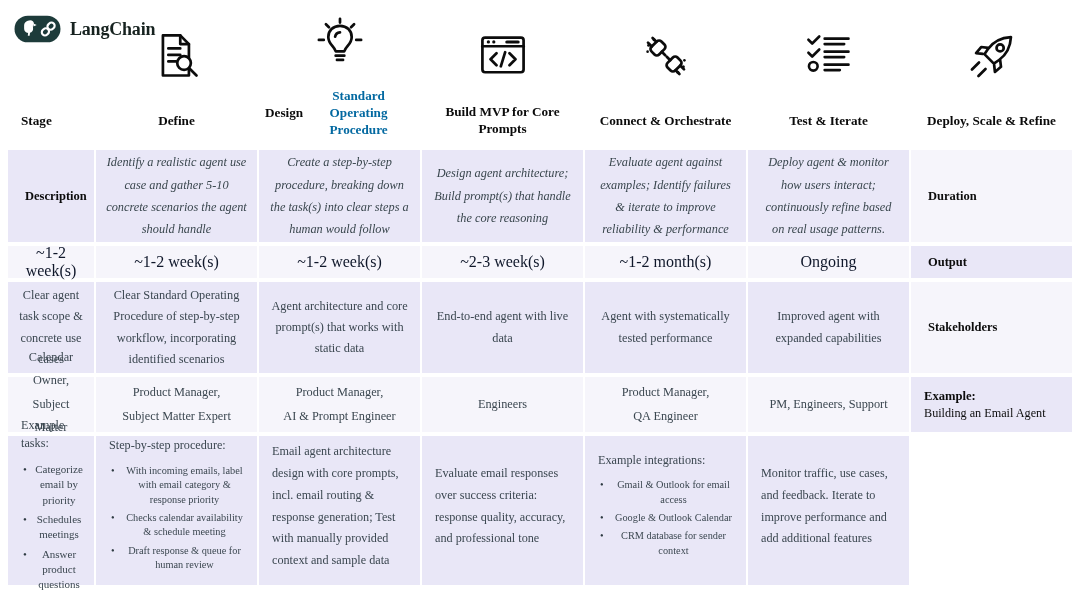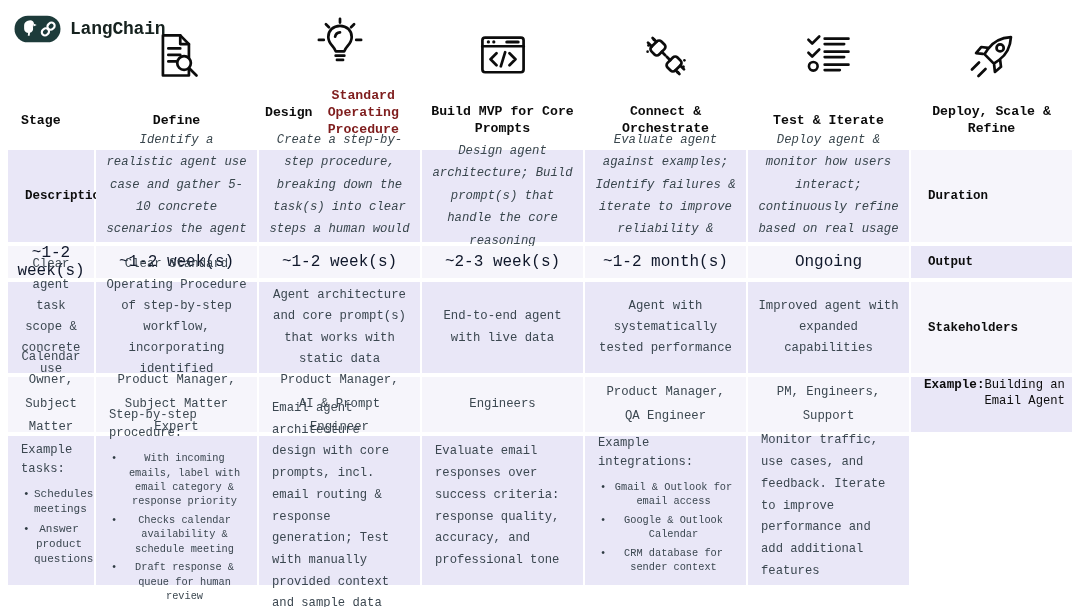--- a/index.html
+++ b/index.html
@@ -4,7 +4,7 @@
 <style>
   html,body{margin:0;padding:0;background:#fff;}
   .page{position:relative;width:1080px;height:607px;background:#fff;overflow:hidden;
-        font-family:Liberation Mono, monospace;color:#3b4750;}
+        font-family:Liberation Serif, serif;color:#3b4750;}
   .logo{position:absolute;top:15px;left:14px;display:flex;align-items:center;gap:9px;z-index:5;}
   .logo-text{font-size:18px;font-weight:700;color:#16221f;letter-spacing:-0.2px;}
   .grid{position:absolute;top:0;left:8px;width:1064px;height:585px;display:grid;

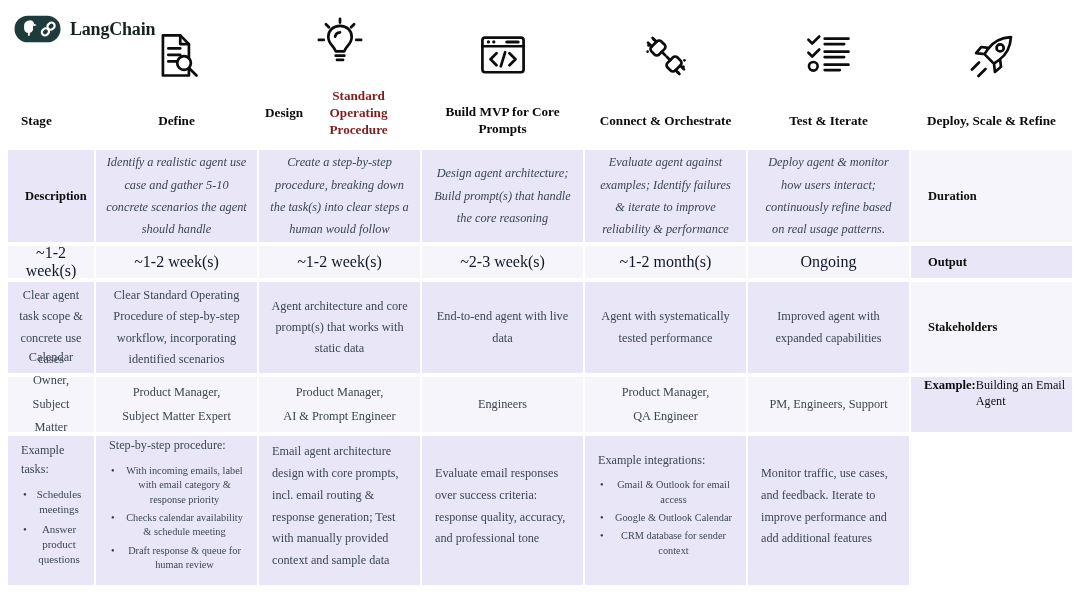--- a/index.html
+++ b/index.html
@@ -19,7 +19,7 @@
   .icon-slot{height:84px;display:flex;align-items:center;justify-content:center;margin-bottom:6px;}
   .htitle{min-height:34px;display:flex;align-items:center;justify-content:center;text-align:center;
           font-weight:bold;font-size:13.2px;line-height:1.28;color:#0b0b0b;padding:0 6px;}
-  .htitle .accent{color:#7f1d1d;white-space:pre-wrap;}
+  .htitle .accent{color:#0369a1;white-space:pre-wrap;}
   .stage-head{align-items:flex-start;}
   .stage-head .htitle{padding-left:13px;justify-content:flex-start;text-align:left;}
   .c{display:flex;align-items:center;justify-content:center;text-align:center;padding:4px 10px;font-size:12.3px;}

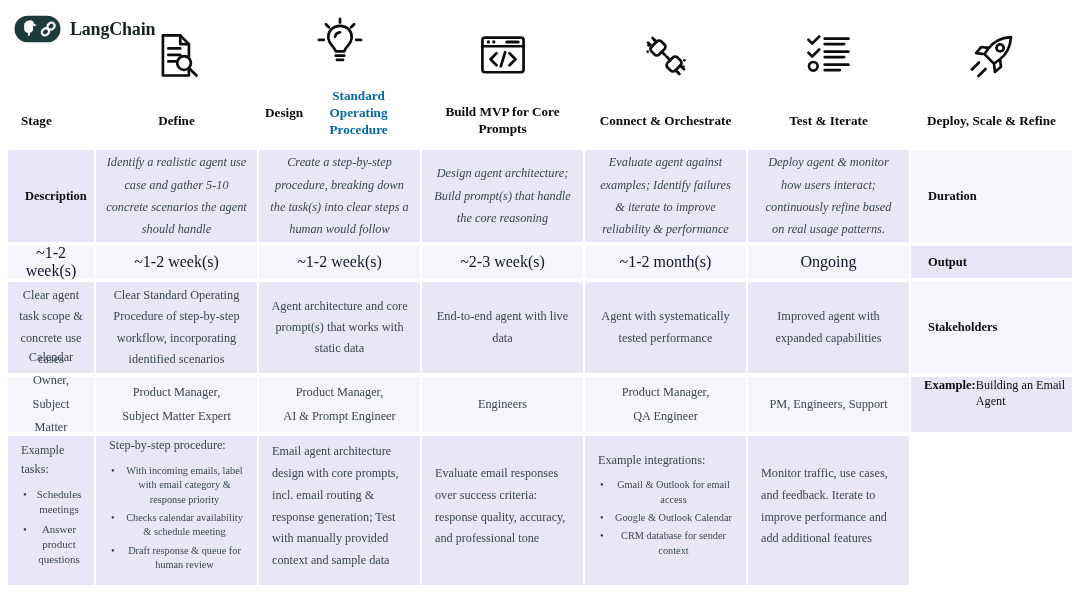--- a/index.html
+++ b/index.html
@@ -36,7 +36,7 @@
   .ex li::before{content:"\2022";position:absolute;left:2px;top:0;color:#2e3b42;}
   .b-md li{font-size:11px;}
   .b-sm li{font-size:10.3px;}
-  .ex-label{display:flex;flex-direction:row;justify-content:center;padding-left:13px;
+  .ex-label{display:flex;flex-direction:column;justify-content:center;padding-left:13px;
             font-size:12.2px;color:#0c0c0c;line-height:1.35;}
   .ex-label .bold{font-weight:bold;font-size:12.6px;}
   svg.hicon{display:block;}

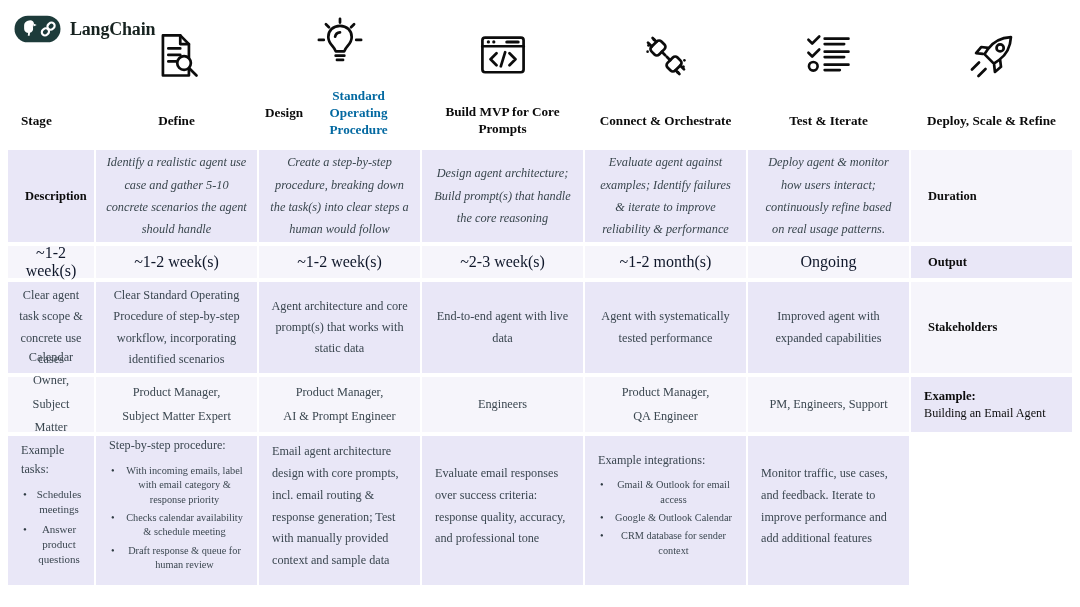--- a/index.html
+++ b/index.html
@@ -227,6 +227,7 @@
     <div class="cell lav ex">
       <p class="intro">Example tasks:</p>
       <ul class="b-md">
+        <li>Categorize email by priority</li>
         <li>Schedules meetings</li>
         <li>Answer product questions</li>
       </ul>

